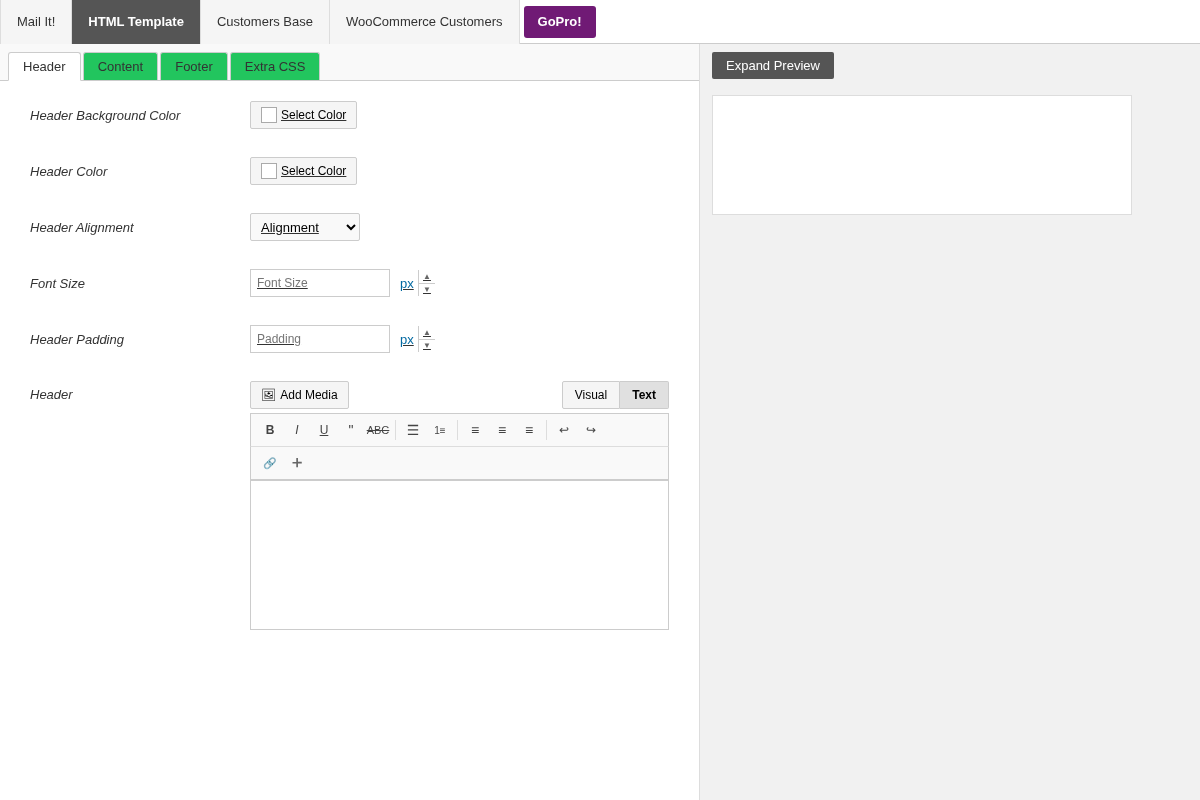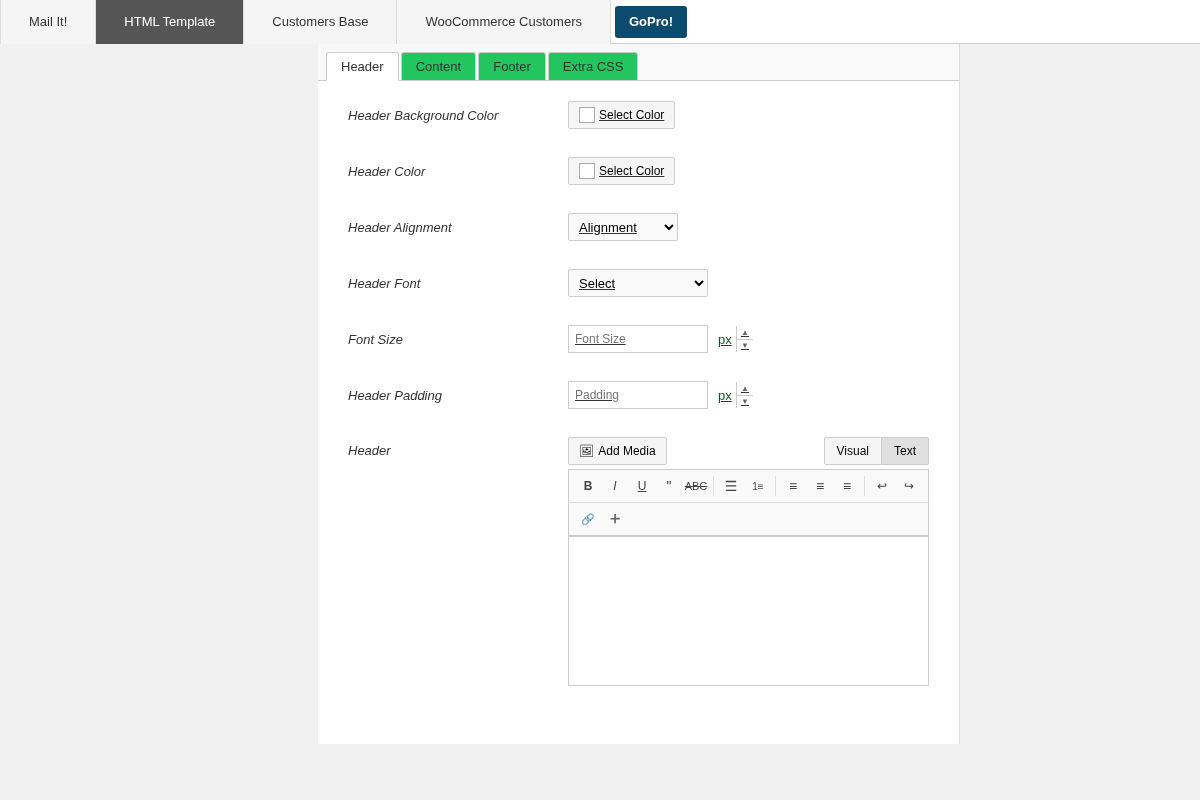--- a/index.html
+++ b/index.html
@@ -15,7 +15,7 @@
       height: 44px;
     }
     .top-nav-tab {
-      padding: 0 28px;
+      padding: 0 16px;
       height: 44px;
       display: flex;
       align-items: center;

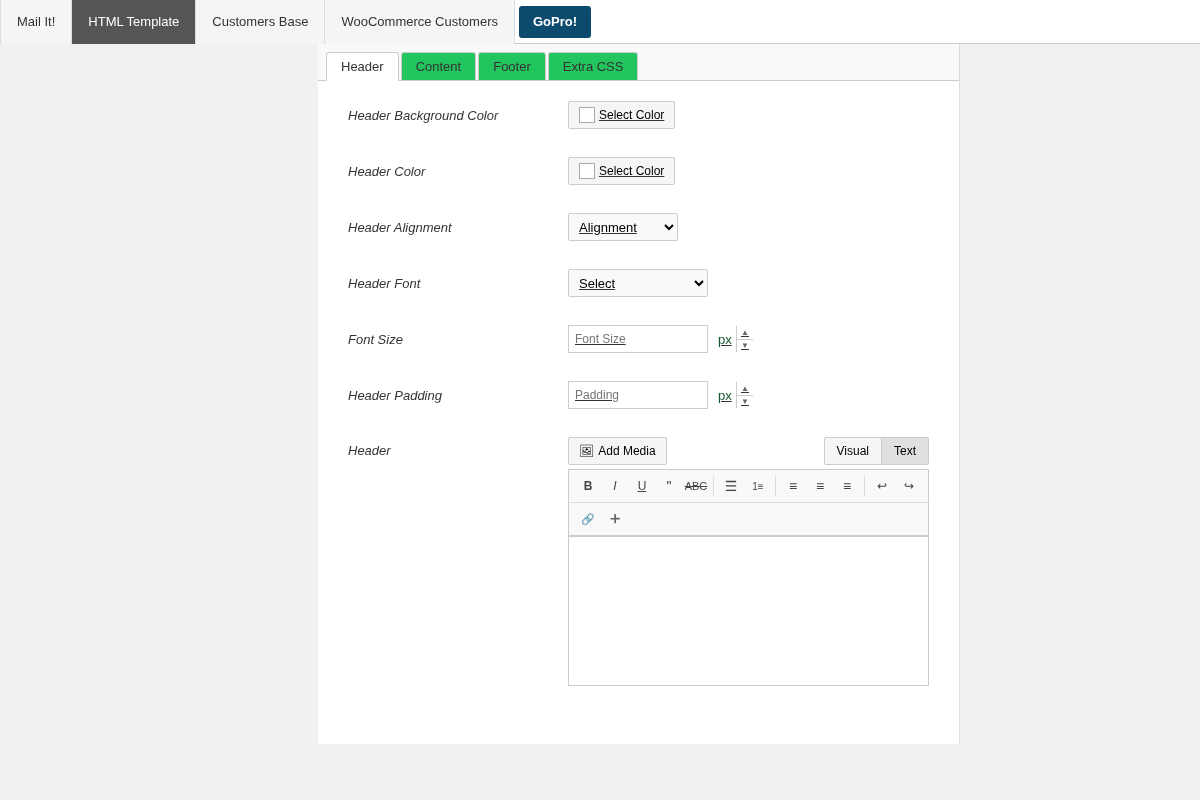--- a/index.html
+++ b/index.html
@@ -32,6 +32,7 @@
     .top-nav-tab.active {
       background: #555;
       color: #fff;
+      font-weight: bold;
     }
     .top-nav-tab.gopro {
       background: #0c4a6e;

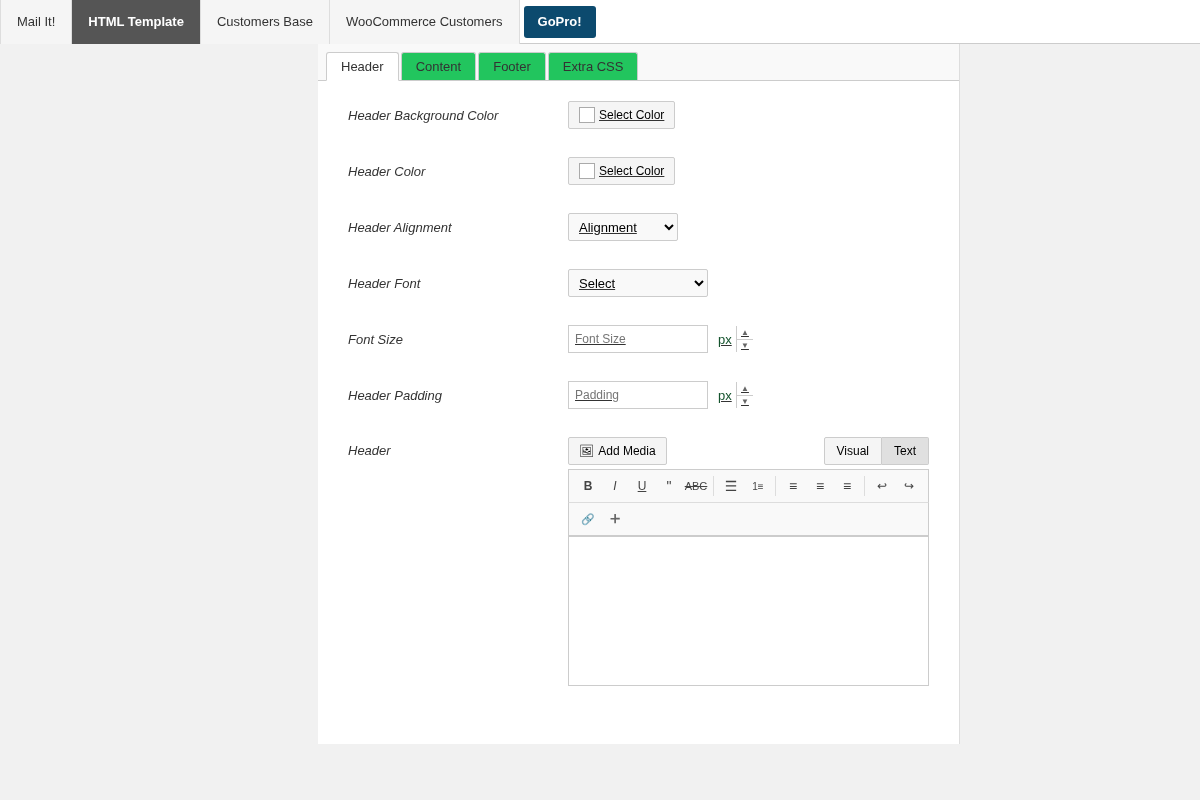--- a/index.html
+++ b/index.html
@@ -35,7 +35,7 @@
       font-weight: bold;
     }
     .top-nav-tab.gopro {
-      background: #0c4a6e;
+      background: #701a75;
       color: #fff;
       font-weight: bold;
       border-radius: 3px;

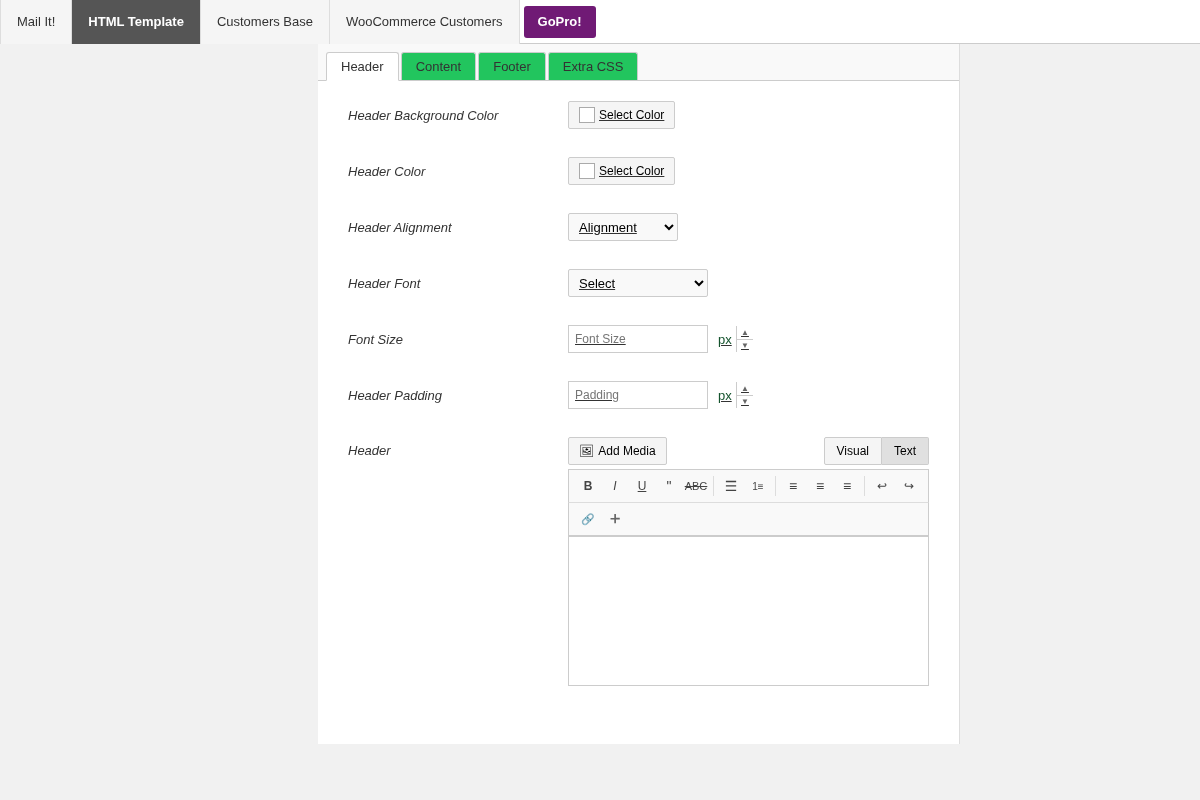--- a/index.html
+++ b/index.html
@@ -48,10 +48,9 @@
     
     .main-layout {
       display: flex;
-      flex-direction: column;
-      width: 960px;
+      flex-direction: row;
+      width: 1144px;
       height: 756px;
-      align-items: flex-end;
     }
 
     

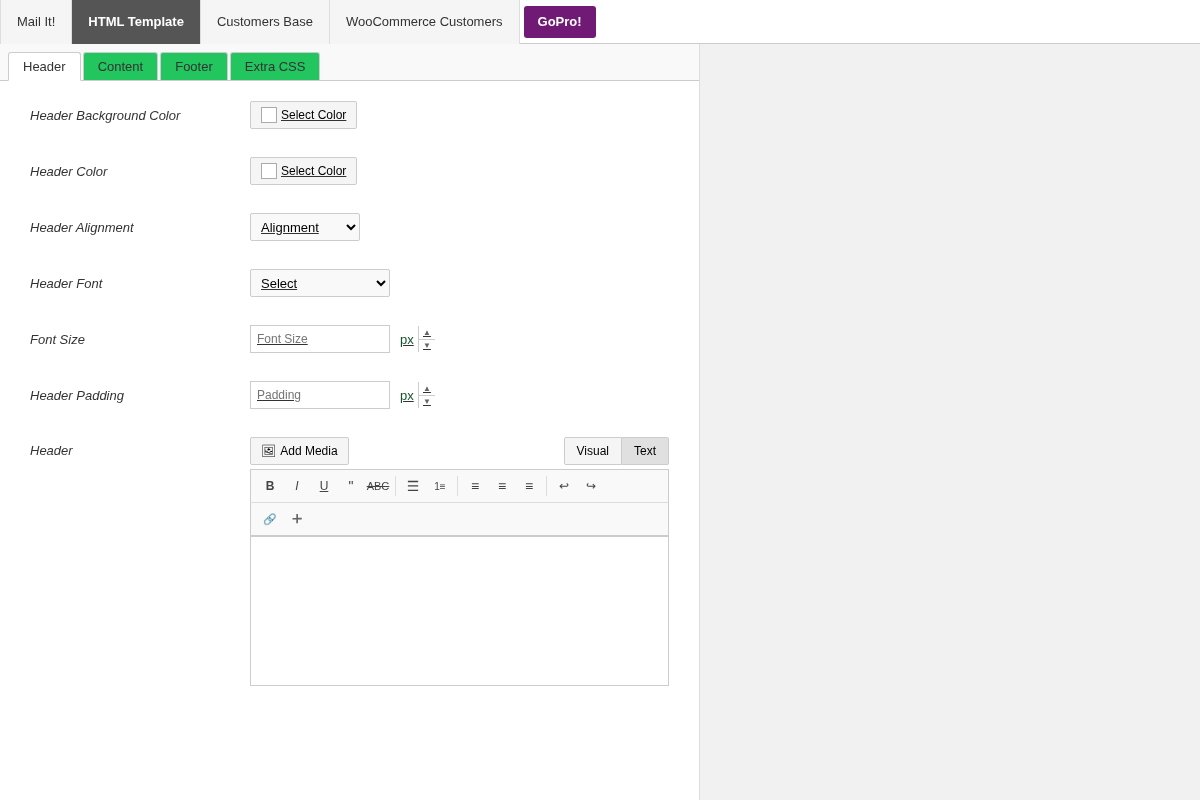--- a/index.html
+++ b/index.html
@@ -453,6 +453,12 @@
     </div>
   </div>
 
+  <div class="right-panel">
+    <div class="preview-header">
+      <button class="expand-preview-btn">Expand Preview</button>
+    </div>
+    <div class="preview-area"></div>
+  </div>
 
 </div>
 

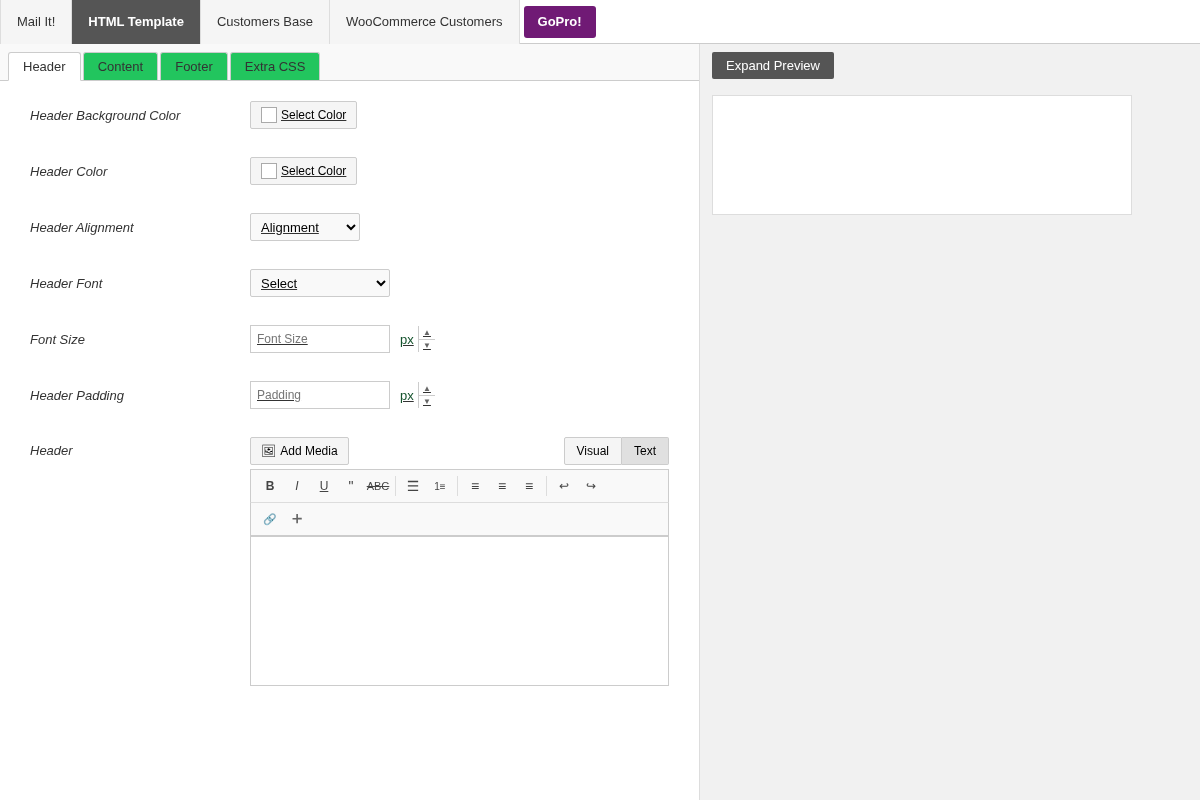--- a/index.html
+++ b/index.html
@@ -367,18 +367,6 @@
         </div>
       </div>
 
-      <div class="form-row">
-        <div class="form-label">Header Font</div>
-        <div class="form-control-area">
-          <select class="dropdown-select font-dropdown">
-            <option>Select</option>
-            <option>Arial</option>
-            <option>Helvetica</option>
-            <option>Times New Roman</option>
-            <option>Georgia</option>
-          </select>
-        </div>
-      </div>
 
       <div class="form-row">
         <div class="form-label">Font Size</div>

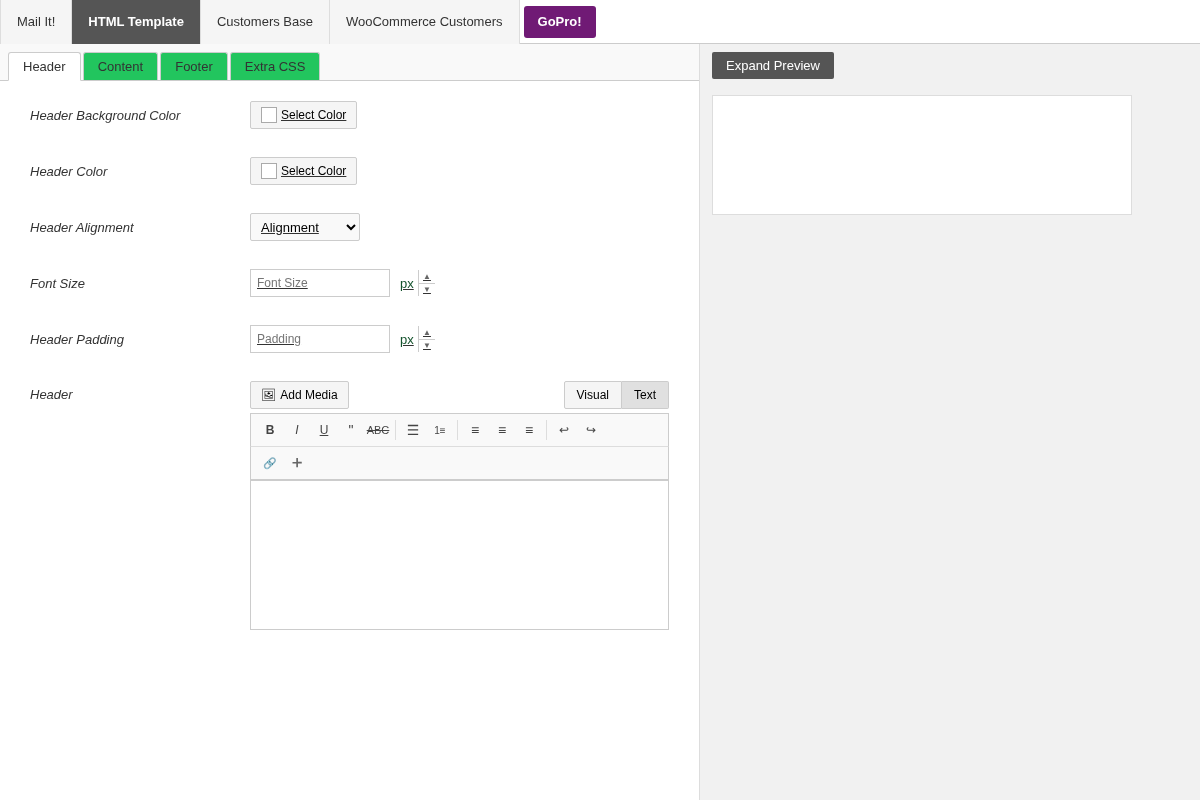--- a/index.html
+++ b/index.html
@@ -192,7 +192,7 @@
     .spinner-arrow:first-child { border-bottom: 1px solid #ccc; }
     .px-label {
       font-size: 13px;
-      color: #14532d;
+      color: #0369a1;
       margin-left: 4px;
     }
     .add-media-btn {

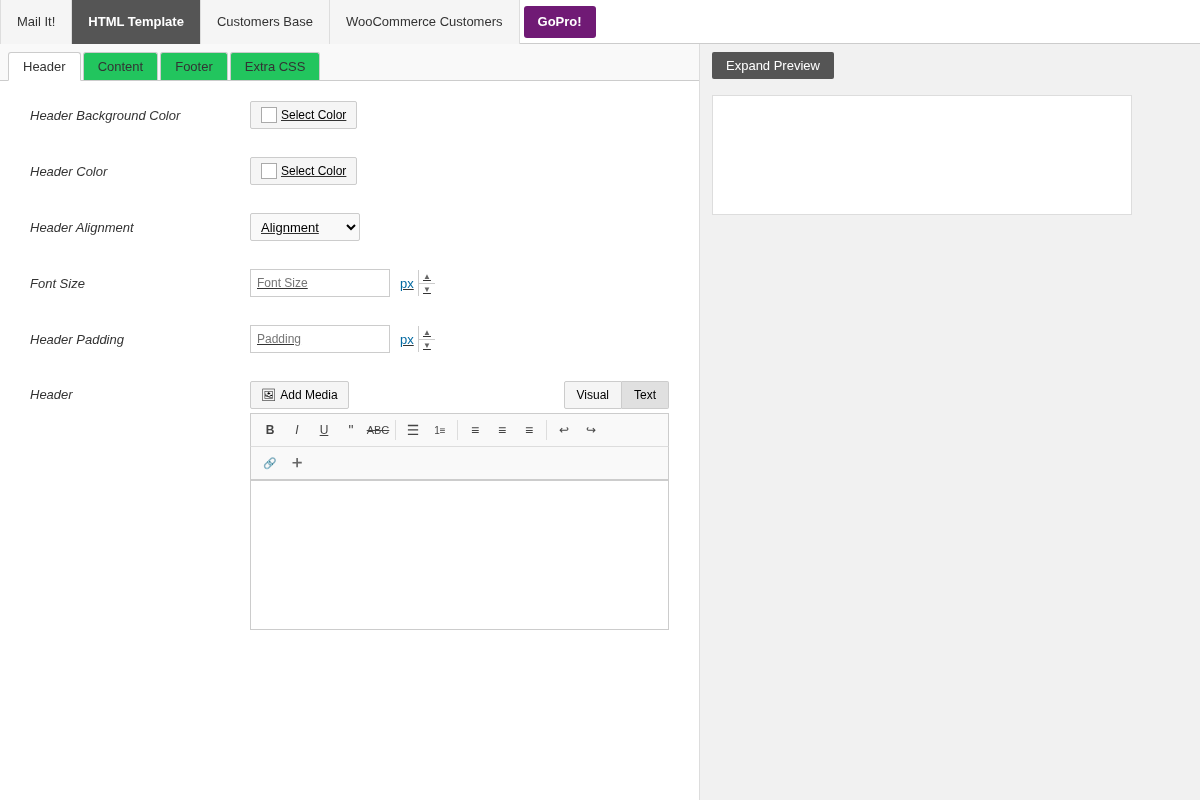--- a/index.html
+++ b/index.html
@@ -221,7 +221,7 @@
     }
     .mode-btn.active {
       background: #e0e0e0;
-      font-weight: normal;
+      font-weight: bold;
     }
     .mode-btn:first-child { border-radius: 2px 0 0 2px; }
     .mode-btn:last-child { border-radius: 0 2px 2px 0; border-left: none; }

